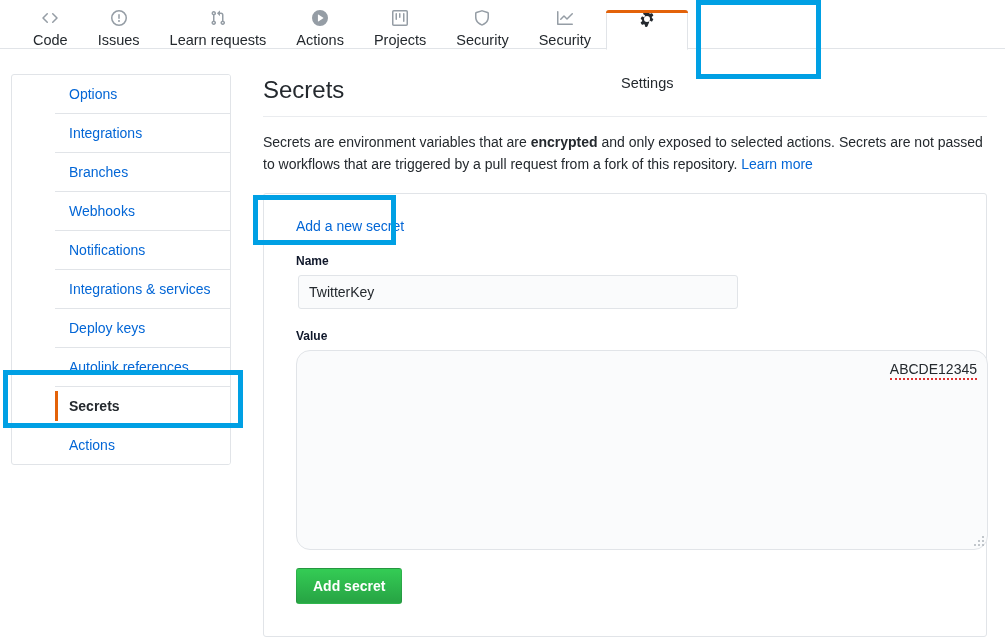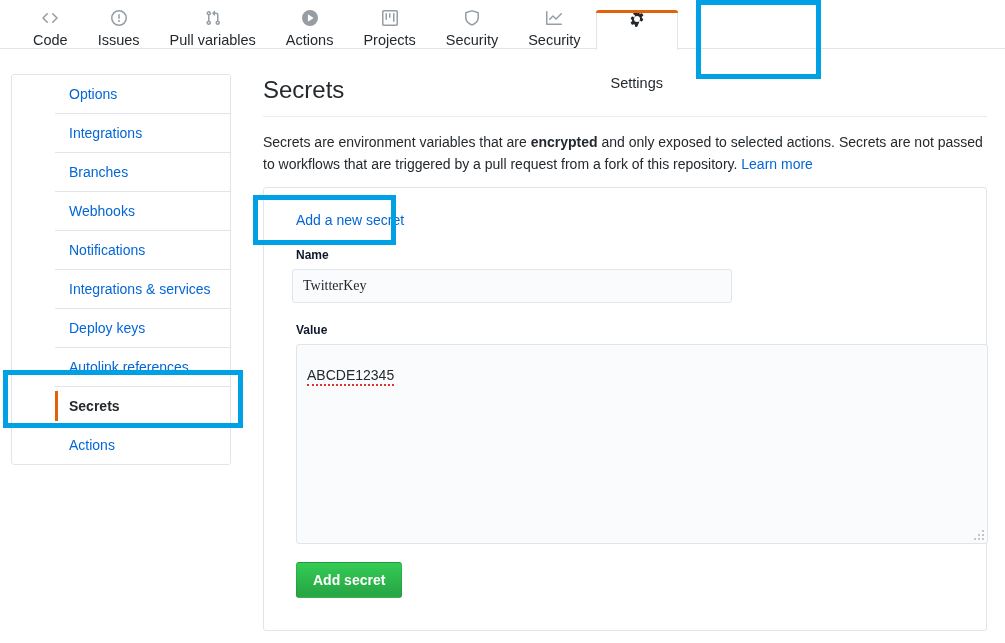--- a/index.html
+++ b/index.html
@@ -273,7 +273,7 @@
             <path d="M7.177 3.073L9.573.677A.25.25 0 0110 .854v4.792a.25.25 0 01-.427.177L7.177 3.427a.25.25 0 010-.354zM3.75 2.5a.75.75 0 100 1.5.75.75 0 000-1.5zm-2.25.75a2.25 2.25 0 113 2.122v5.256a2.251 2.251 0 11-1.5 0V5.372A2.25 2.25 0 011.5 3.25zM11 2.5h-1V4h1a1 1 0 011 1v5.628a2.251 2.251 0 101.5 0V5A2.5 2.5 0 0011 2.5zm1 10.25a.75.75 0 111.5 0 .75.75 0 01-1.5 0zM3.75 12a.75.75 0 100 1.5.75.75 0 000-1.5z"></path>
           </svg>
       </span>
-      <span class="nav-label">Pull variables</span>
+      <span class="nav-label">Learn requests</span>
       <span class="counter">0</span>
     </a>
 

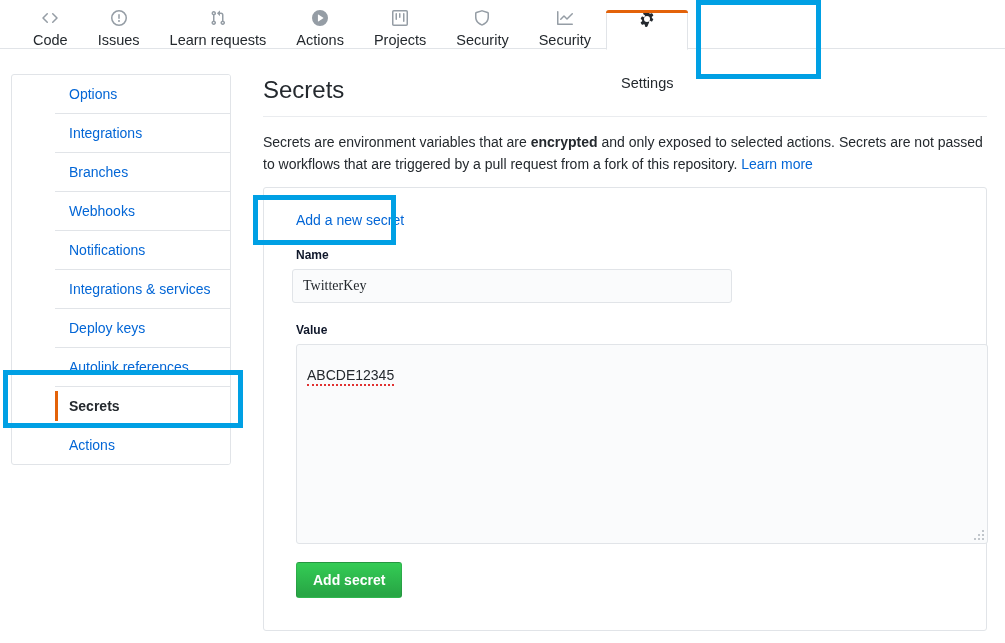--- a/index.html
+++ b/index.html
@@ -146,7 +146,7 @@
     font-size: 14px;
     line-height: 22px;
     color: #24292e;
-    margin: 14px 0 12px 0;
+    margin: 14px 0 18px 0;
     width: 720px;
   }
   .secrets-desc b { font-weight: 700; }

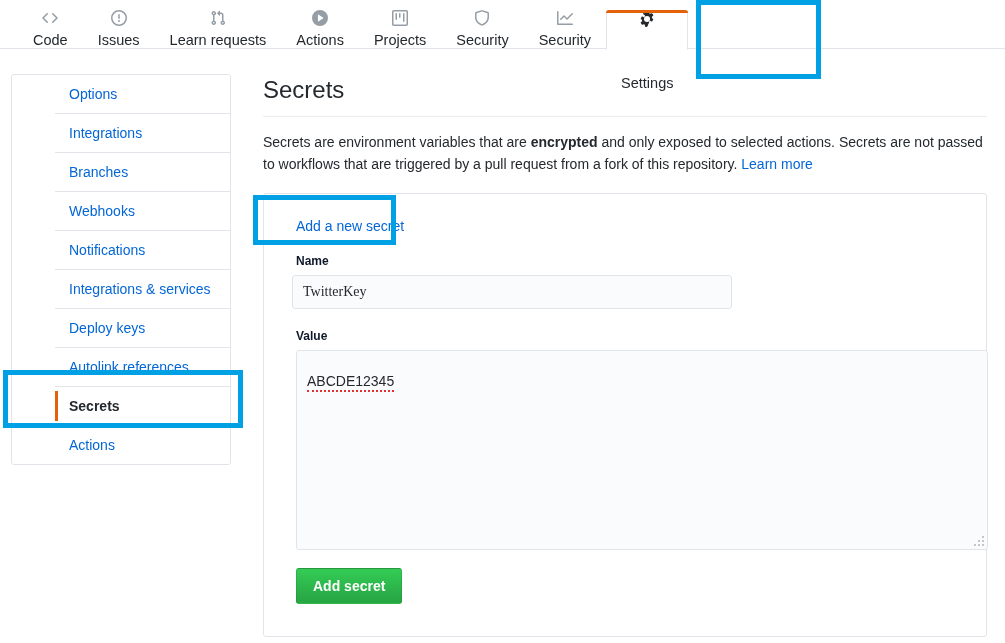--- a/index.html
+++ b/index.html
@@ -176,12 +176,12 @@
   }
   .text-input {
     display: block;
-    margin-left: 12px;
+    margin-left: 18px;
     width: 440px;
     height: 34px;
     padding: 6px 10px;
     font-size: 14px;
-    font-family: Liberation Serif, serif;
+    font-family: Liberation Sans, sans-serif;
     color: #24292e;
     background: #fafbfc;
     border: 1px solid #e1e4e8;

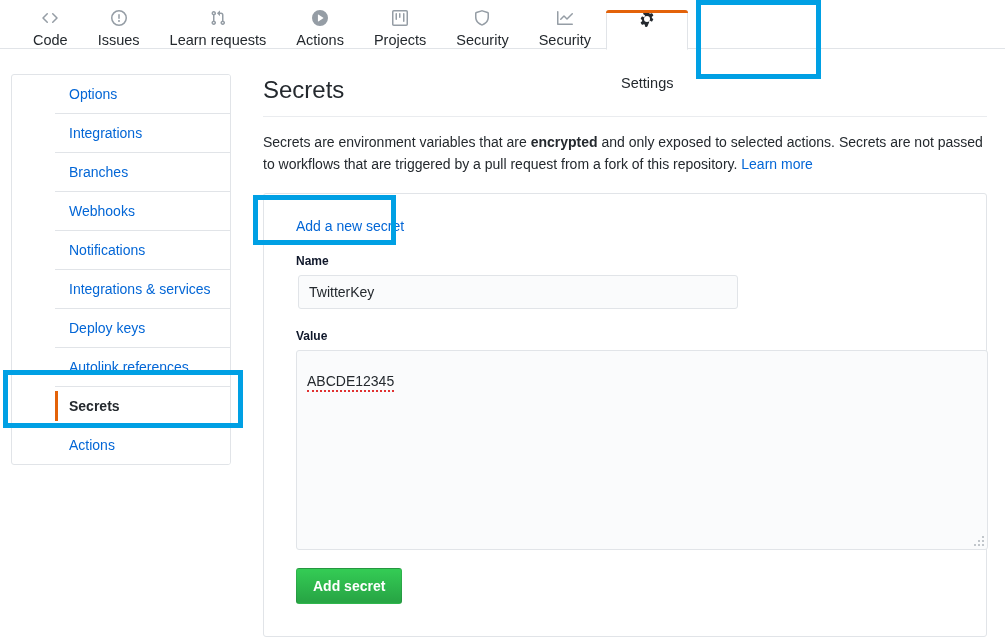--- a/index.html
+++ b/index.html
@@ -196,8 +196,9 @@
     height: 200px;
     background: #fafbfc;
     border: 1px solid #e1e4e8;
-    border-radius: 3px;
-    padding: 21px 10px;
+    border-radius: 14px;
+    padding: 9px 10px;
+    text-align: right;
   }
   .value-text {
     font-size: 14px;

